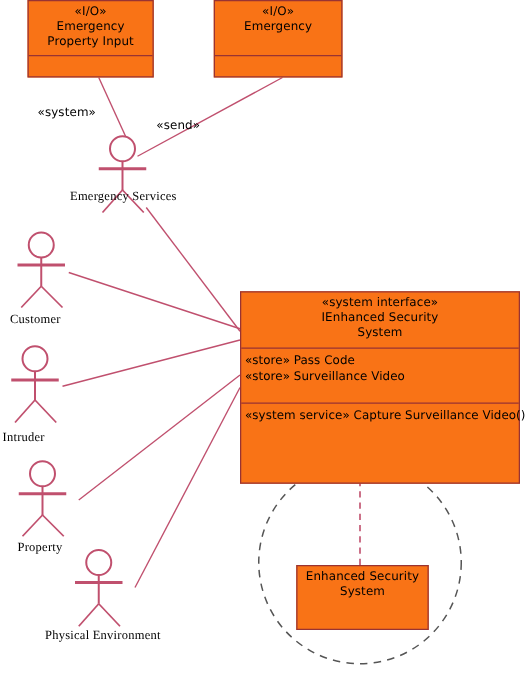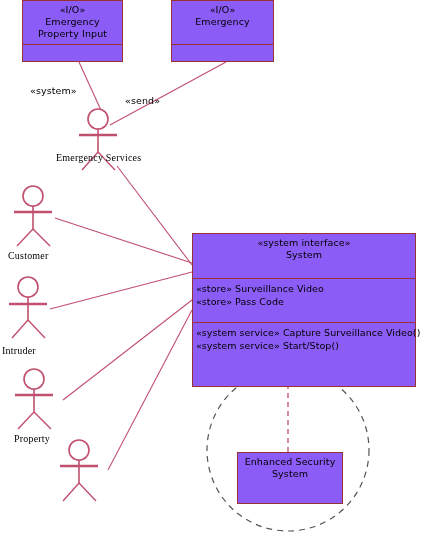--- a/index.html
+++ b/index.html
@@ -27,7 +27,7 @@
   
   .uml-box {
     position: absolute;
-    background: #8b5cf6;
+    background: #f97316;
     border: 1.5px solid #993333;
     box-sizing: border-box;
   }

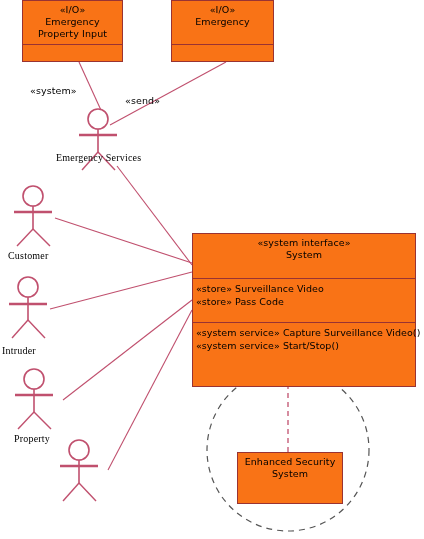--- a/index.html
+++ b/index.html
@@ -171,6 +171,7 @@
   <div class="uml-box" style="left:192px; top:233px; width:224px; height:154px;">
     <div class="compartment name-comp" style="height:44px;">
       <span class="stereo">«system interface»</span>
+      <span class="cname">IEnhanced Security</span>
       <span class="cname">System</span>
     </div>
     <div class="compartment member-comp" style="height:44px;">

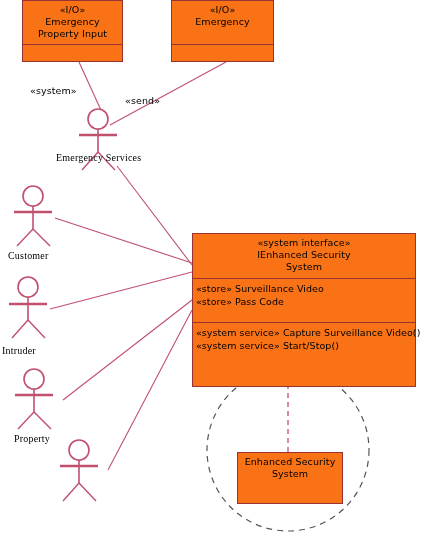--- a/index.html
+++ b/index.html
@@ -175,8 +175,8 @@
       <span class="cname">System</span>
     </div>
     <div class="compartment member-comp" style="height:44px;">
+      <span class="member">«store» Pass Code</span>
       <span class="member">«store» Surveillance Video</span>
-      <span class="member">«store» Pass Code</span>
     </div>
     <div class="compartment member-comp" style="height:50px;">
       <span class="member">«system service» Capture Surveillance Video()</span>

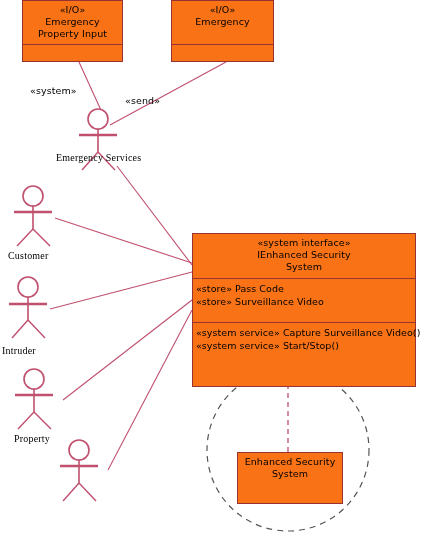--- a/index.html
+++ b/index.html
@@ -180,7 +180,6 @@
     </div>
     <div class="compartment member-comp" style="height:50px;">
       <span class="member">«system service» Capture Surveillance Video()</span>
-      <span class="member">«system service» Start/Stop()</span>
     </div>
   </div>
 

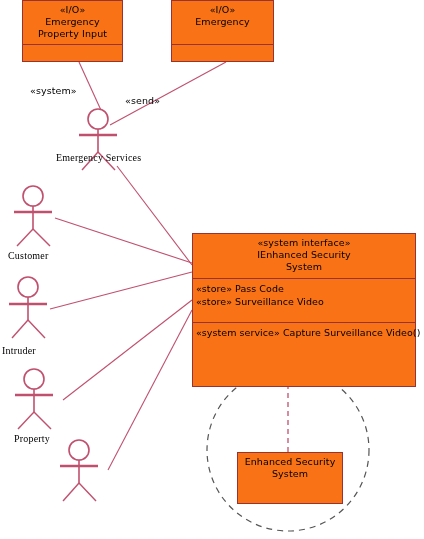--- a/index.html
+++ b/index.html
@@ -147,6 +147,7 @@
   <div class="actor-label" style="left:8px; top:250px;">Customer</div>
   <div class="actor-label" style="left:2px; top:345px;">Intruder</div>
   <div class="actor-label" style="left:14px; top:433px;">Property</div>
+  <div class="actor-label" style="left:36px; top:503px;">Physical Environment</div>
 
   <div class="edge-label" style="left:30px; top:85px;">«system»</div>
   <div class="edge-label" style="left:125px; top:95px;">«send»</div>

